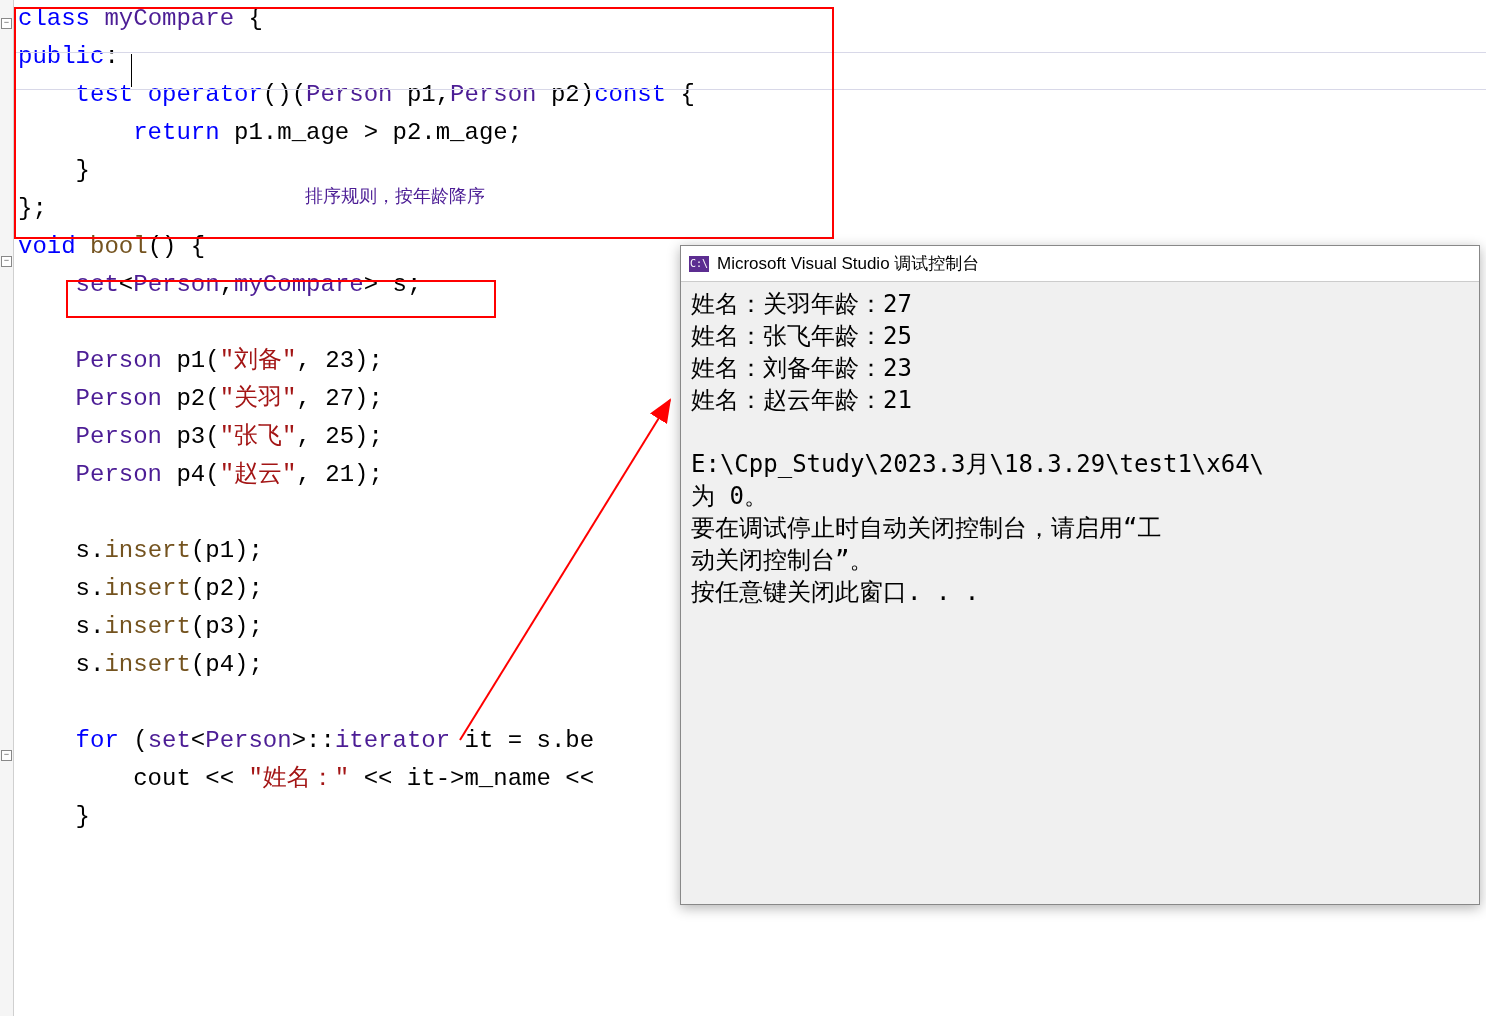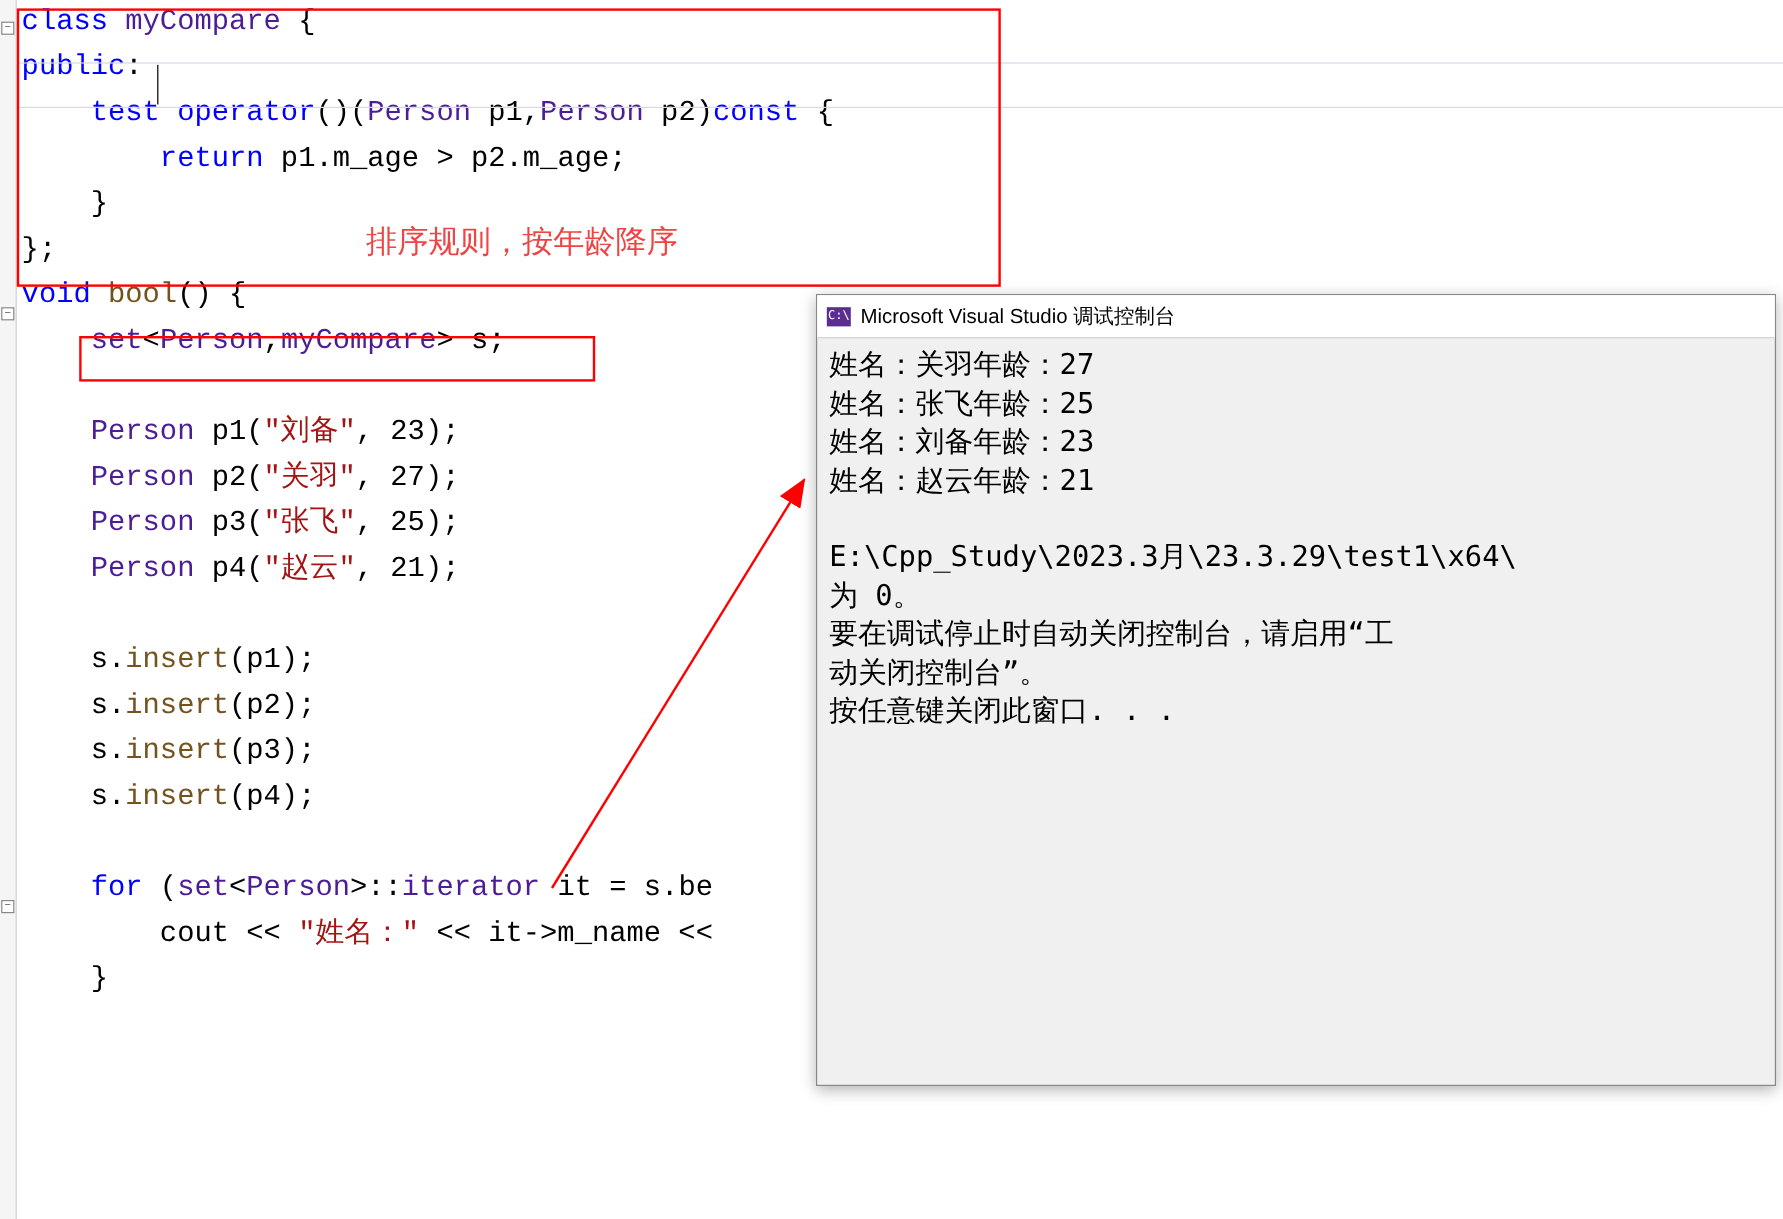--- a/index.html
+++ b/index.html
@@ -75,8 +75,8 @@
       position: absolute;
       left: 305px;
       top: 184px;
-      color: #ef4444;
-      font-size: 26px;
+      color: #4c1d95;
+      font-size: 18px;
       font-family: Liberation Sans, sans-serif;
     }
     .cursor-line-highlight {

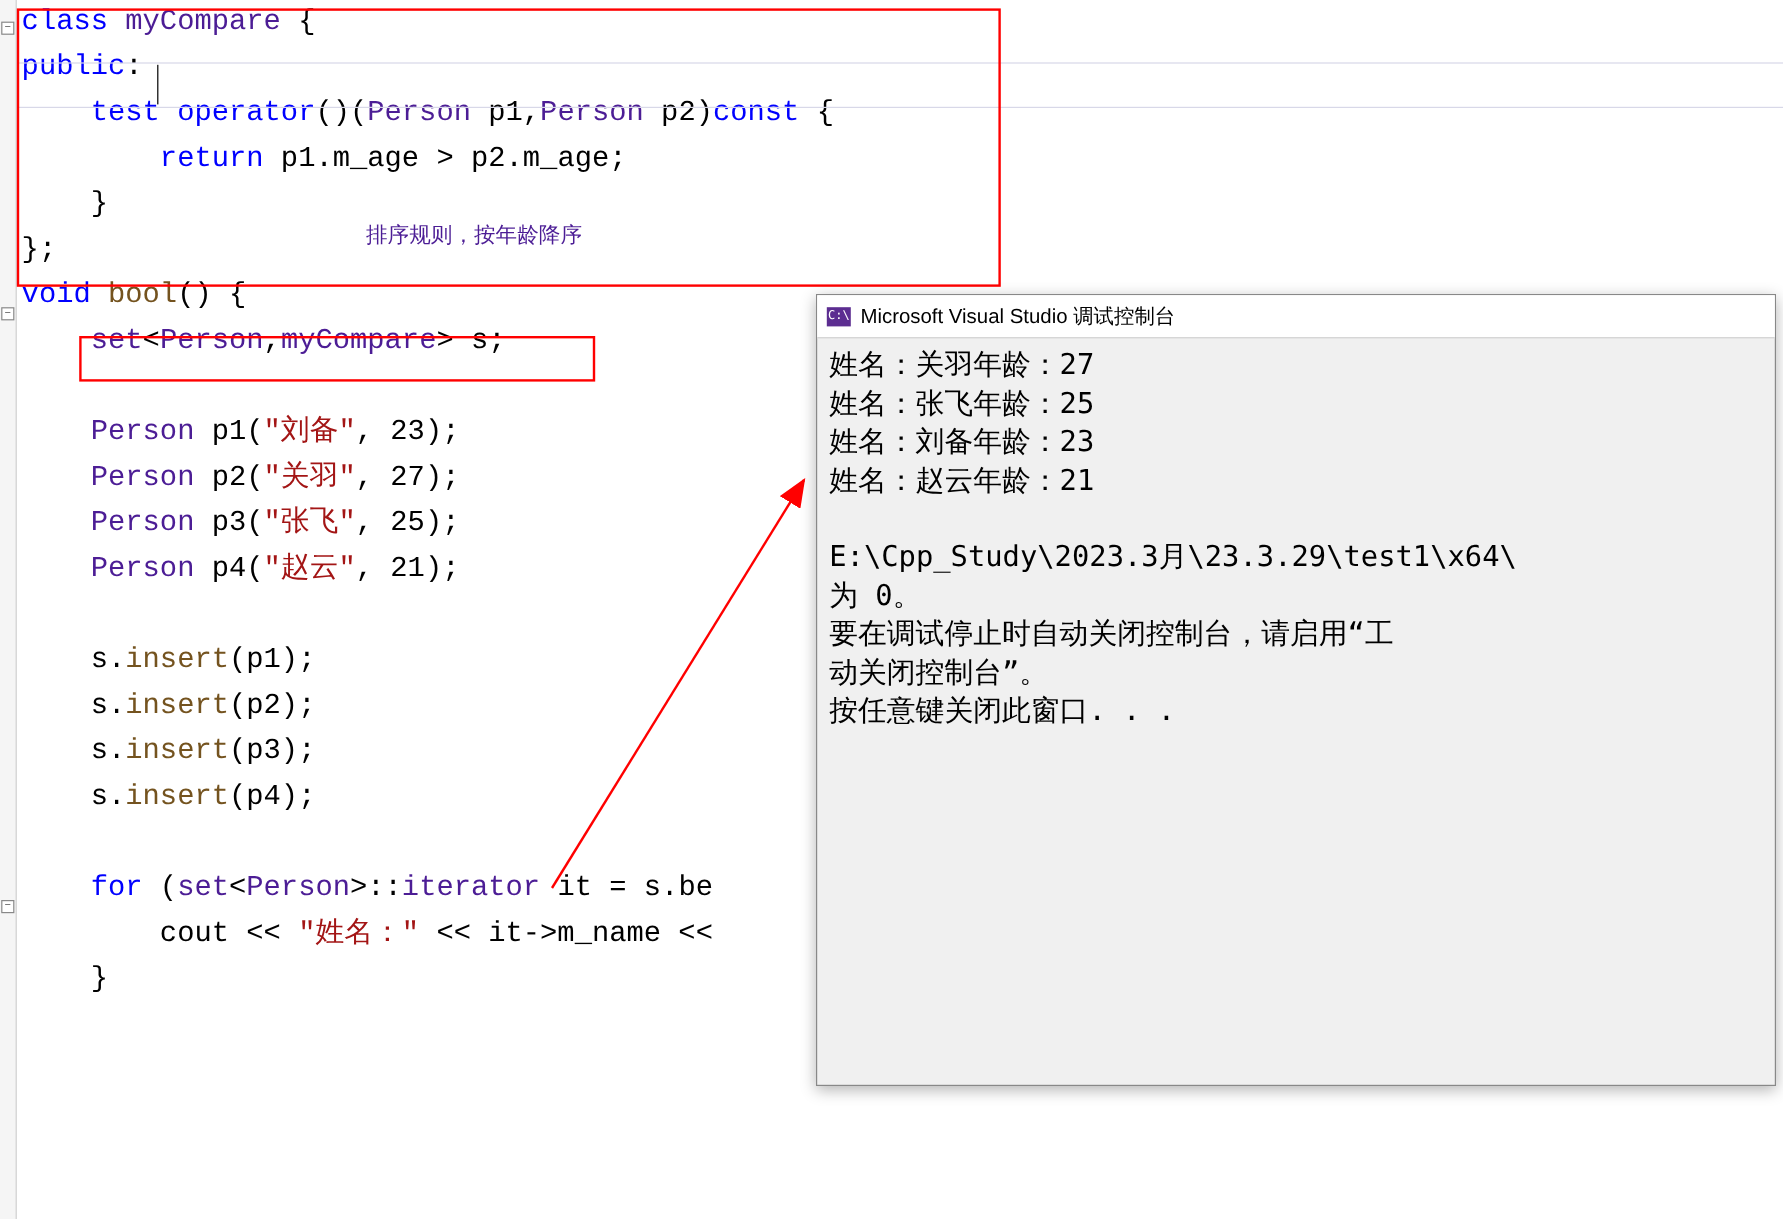--- a/index.html
+++ b/index.html
@@ -205,7 +205,7 @@
 姓名：刘备年龄：23
 姓名：赵云年龄：21
 
-E:\Cpp_Study\2023.3月\23.3.29\test1\x64\
+E:\Cpp_Study\2023.3月\18.3.29\test1\x64\
 为 0。
 要在调试停止时自动关闭控制台，请启用“工
 动关闭控制台”。

